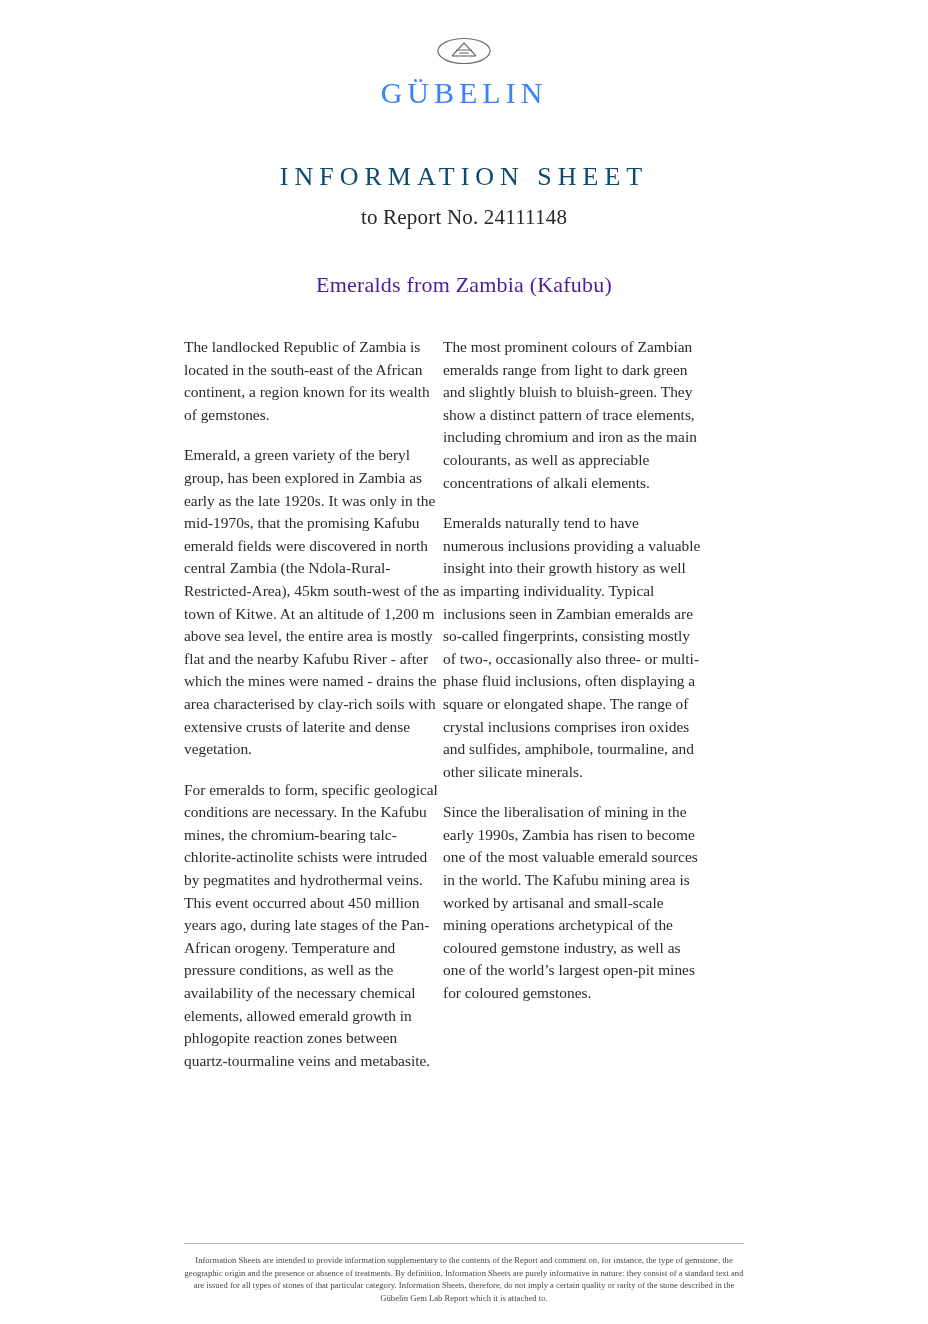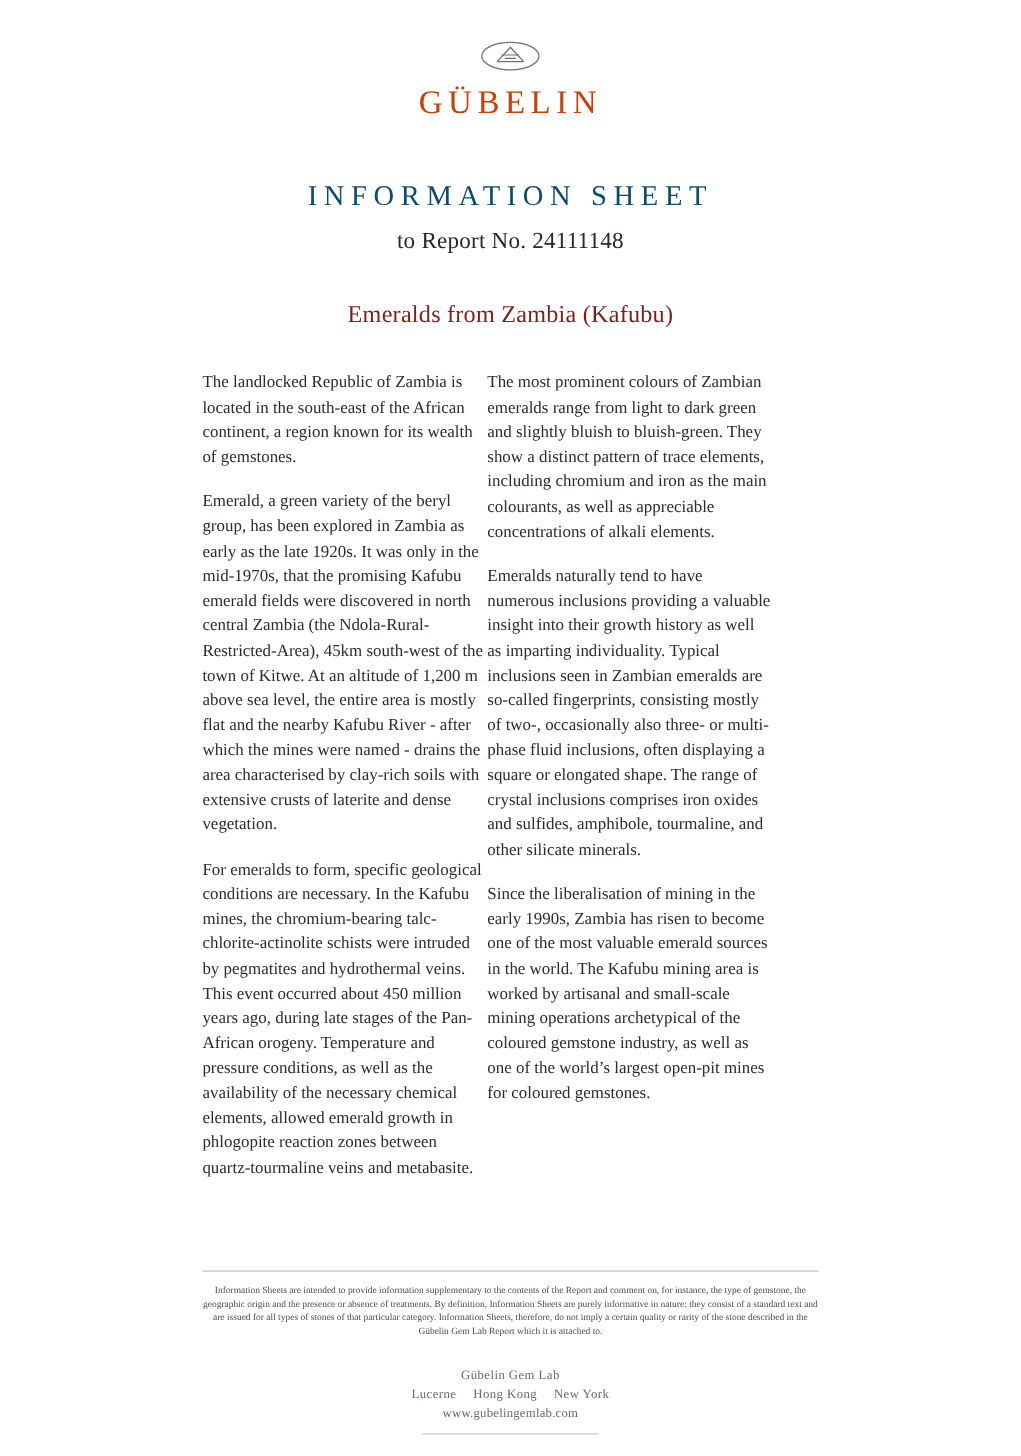--- a/index.html
+++ b/index.html
@@ -37,7 +37,7 @@
     font-family: "Liberation Serif", serif;
     font-size: 30px;
     letter-spacing: 5px;
-    color: #c2410c;
+    color: #3b82f6;
     font-weight: 400;
   }
 

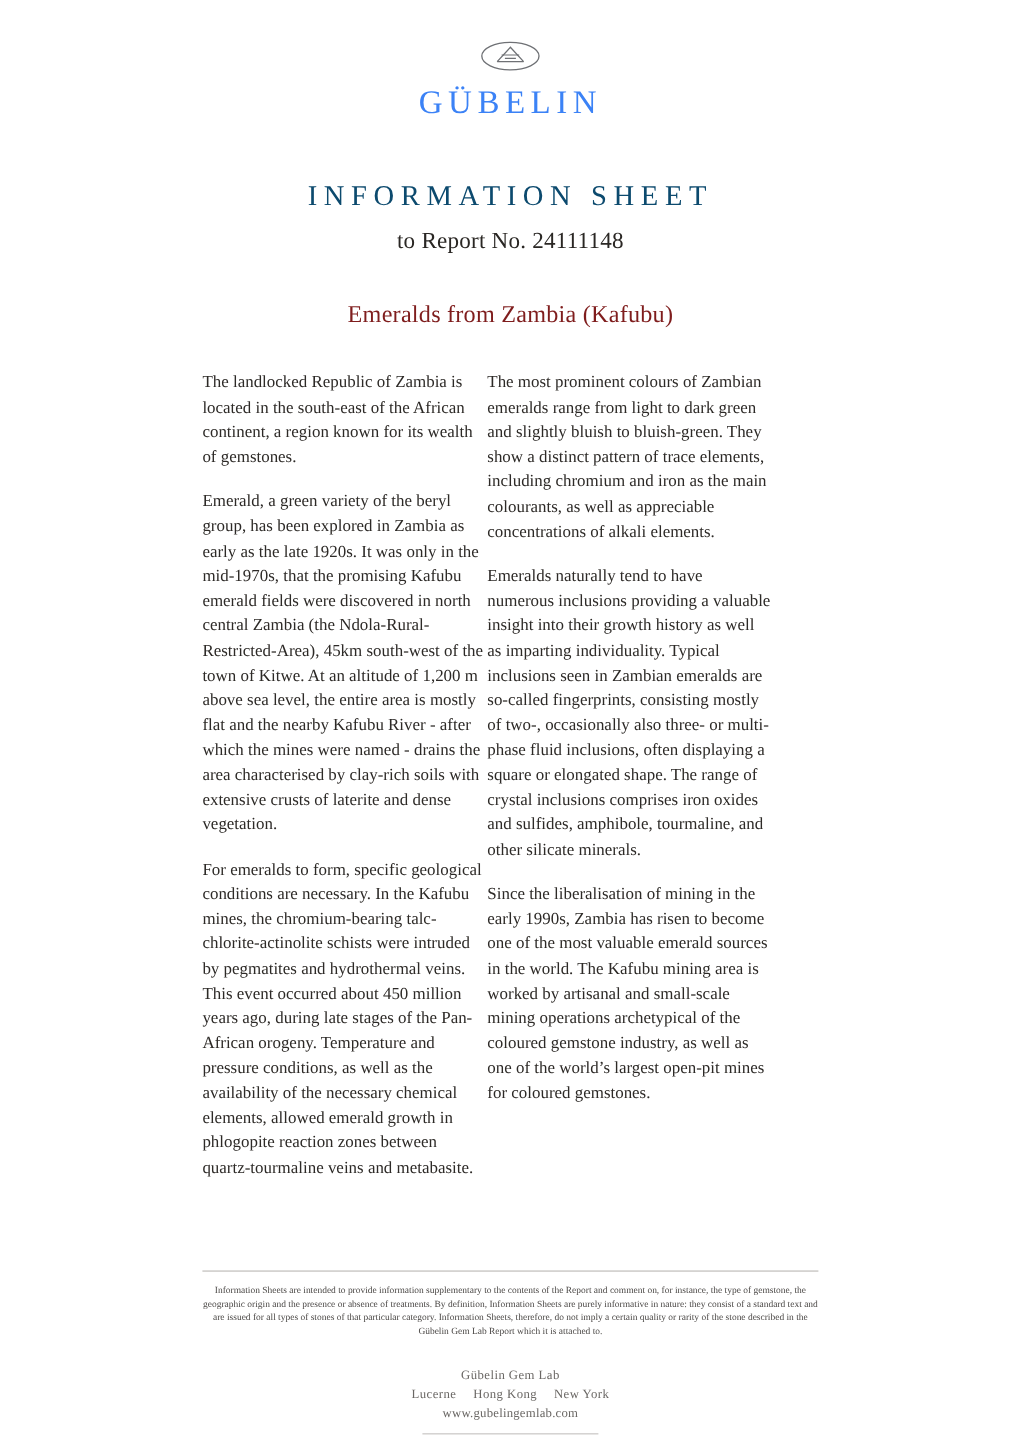--- a/index.html
+++ b/index.html
@@ -61,7 +61,7 @@
     text-align: center;
     margin-top: 42px;
     font-size: 22px;
-    color: #7f1d1d;
+    color: #4c1d95;
     letter-spacing: 0.2px;
   }
 

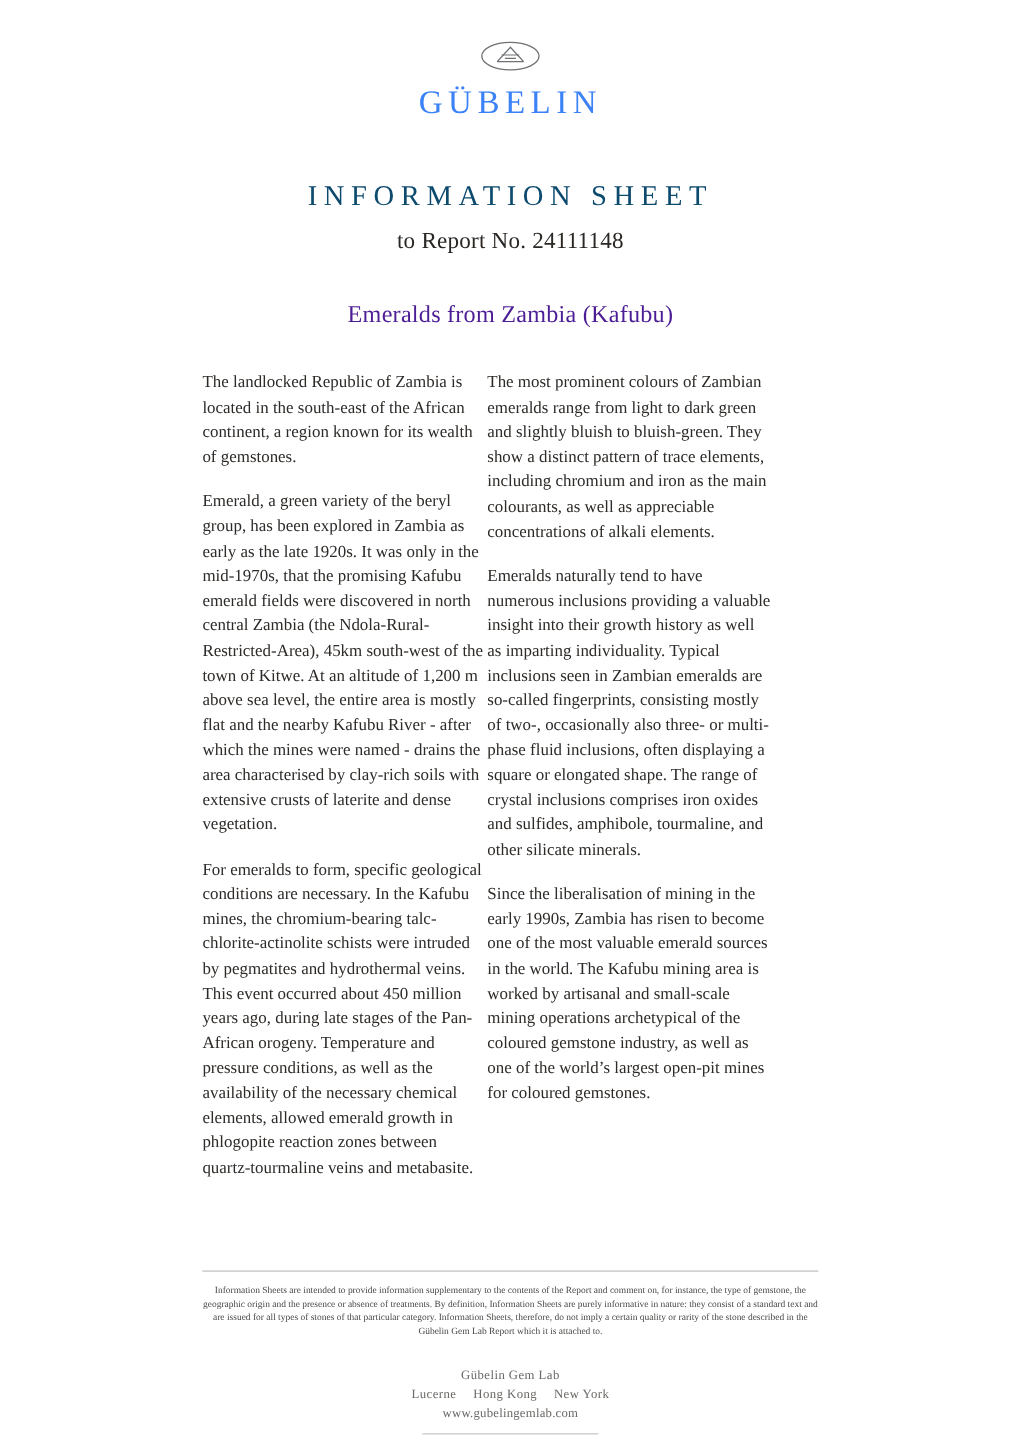--- a/index.html
+++ b/index.html
@@ -162,16 +162,6 @@
   <div class="footer">
     <div class="footer-rule"></div>
     <div class="disclaimer">Information Sheets are intended to provide information supplementary to the contents of the Report and comment on, for instance, the type of gemstone, the geographic origin and the presence or absence of treatments. By definition, Information Sheets are purely informative in nature: they consist of a standard text and are issued for all types of stones of that particular category. Information Sheets, therefore, do not imply a certain quality or rarity of the stone described in the Gübelin Gem Lab Report which it is attached to.</div>
-    <div class="lab-block">
-      <div>Gübelin Gem Lab</div>
-      <div class="lab-cities">
-        <span>Lucerne</span>
-        <span>Hong Kong</span>
-        <span>New York</span>
-      </div>
-      <div class="lab-url">www.gubelingemlab.com</div>
-      <div class="footer-bottom-rule"></div>
-    </div>
   </div>
 
 </div>

